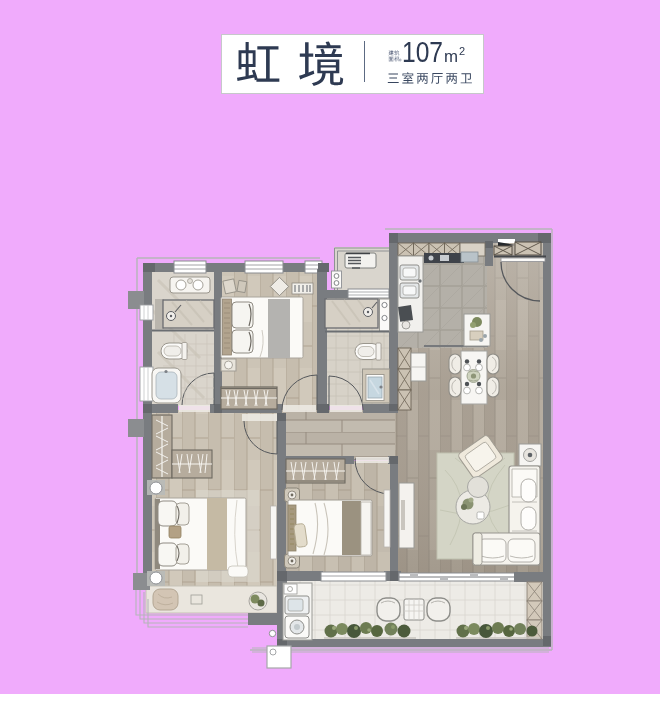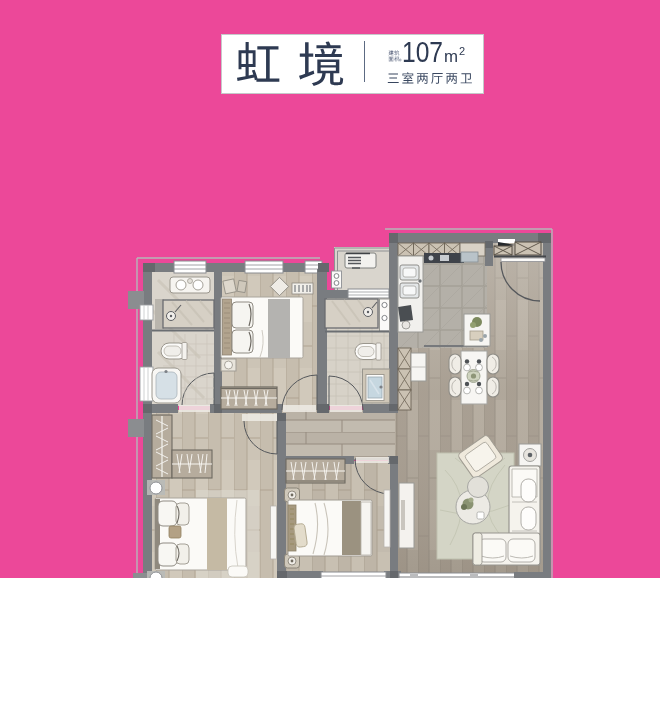--- a/index.html
+++ b/index.html
@@ -3,7 +3,7 @@
 <meta charset="utf-8">
 <style>
   html,body{margin:0;padding:0;background:#ffffff;}
-  #page{position:relative;width:660px;height:578px;background:#ec4899;overflow:hidden;
+  #page{position:relative;width:660px;height:694px;background:#f0abfc;overflow:hidden;
         font-family:"Liberation Sans", sans-serif;}
   #plan{position:absolute;left:0;top:0;}
 </style>

